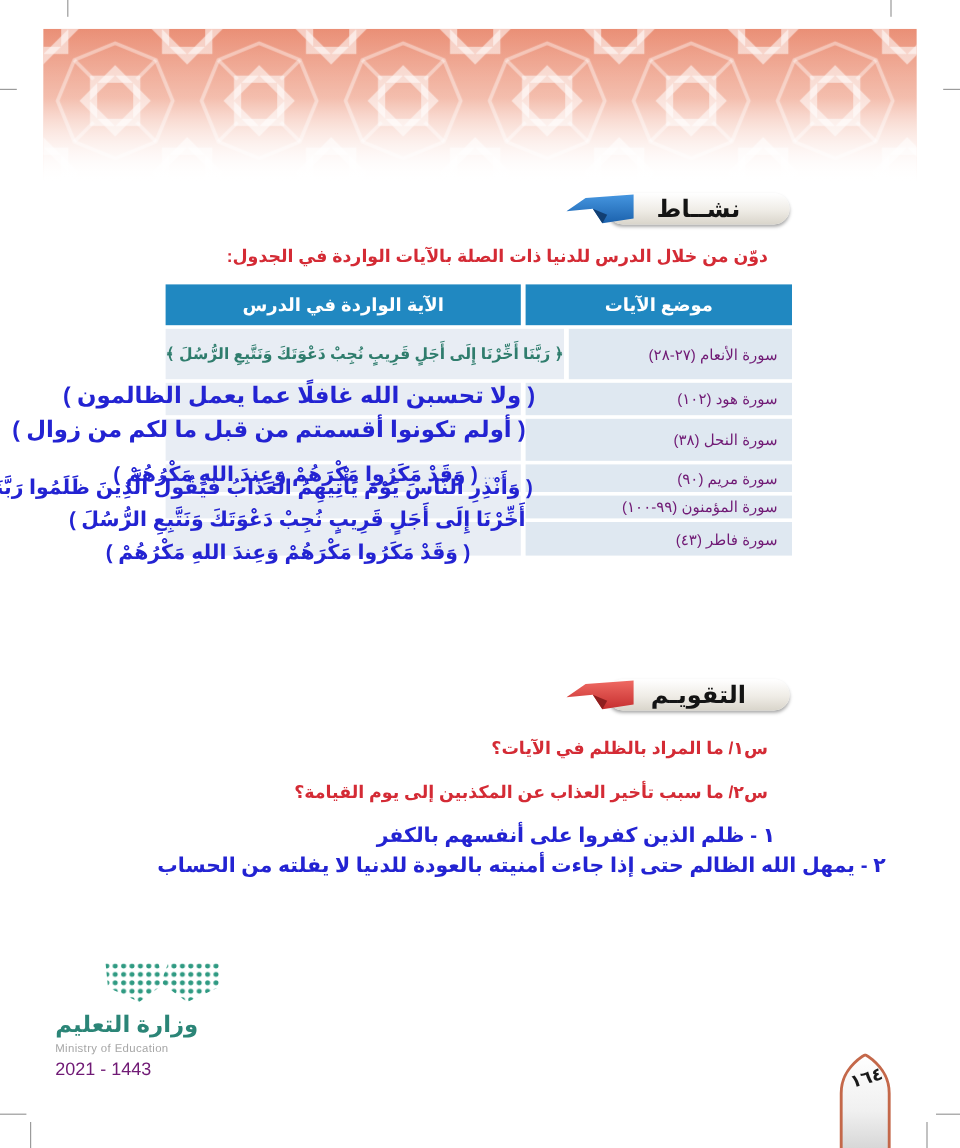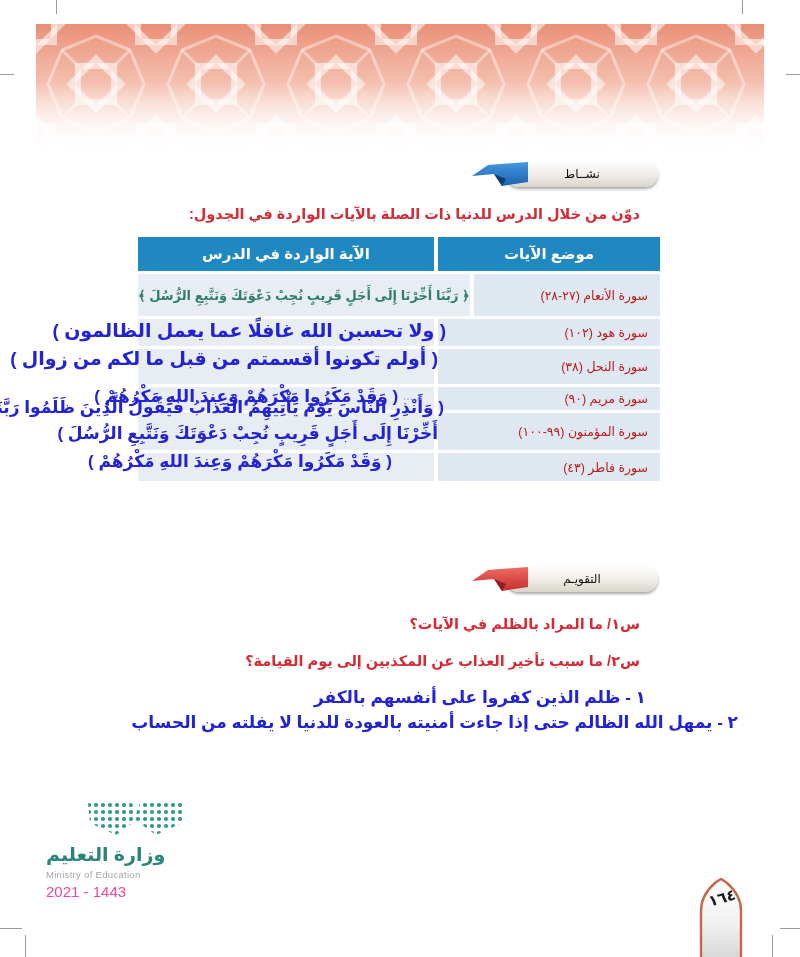--- a/index.html
+++ b/index.html
@@ -18,7 +18,7 @@
     background:linear-gradient(180deg,#ffffff 0%,#efece6 55%,#d9d5cb 100%);
     box-shadow:0 2px 3px rgba(0,0,0,.35);
     display:flex;align-items:center;justify-content:center;
-    font-size:12px;font-weight:normal;color:#141414;z-index:1;
+    font-size:20px;font-weight:bold;color:#141414;z-index:1;
   }
   .banner svg{position:absolute;left:0;top:0;z-index:2;}
   .banner-activity{top:157px;right:132px;}

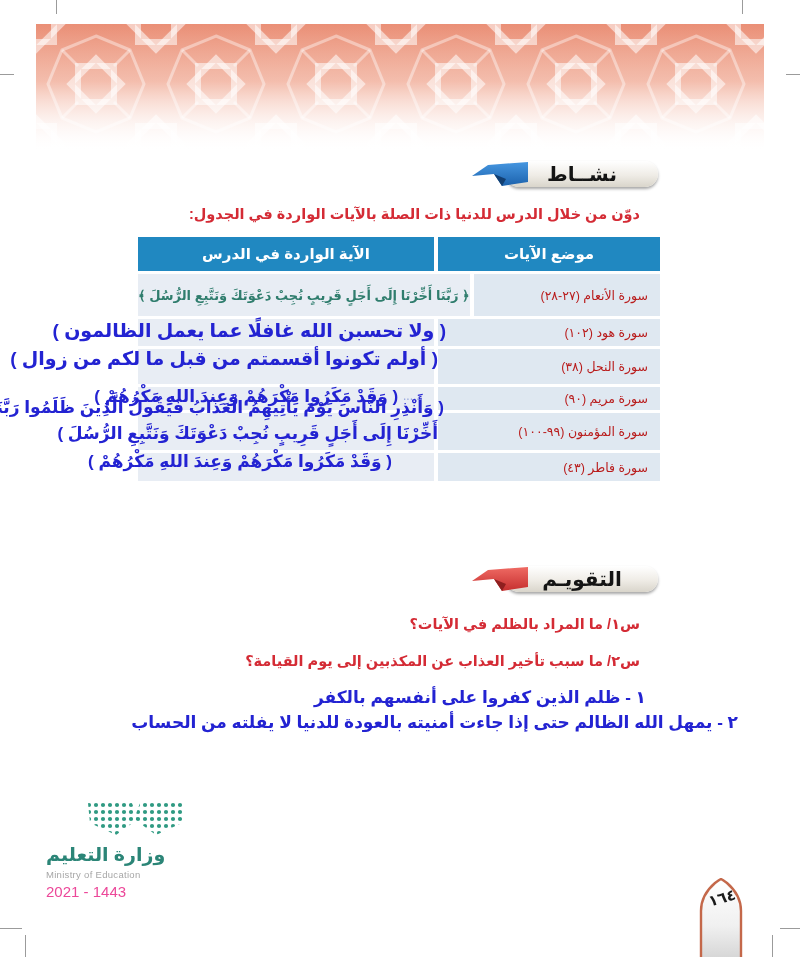--- a/index.html
+++ b/index.html
@@ -41,7 +41,7 @@
   .atable{position:absolute;top:237px;right:140px;width:522px;direction:rtl;}
   .t-row{display:flex;gap:4px;margin-bottom:3px;}
   .cell{display:flex;align-items:center;}
-  .loc{width:222px;background:#dfe8f1;color:#b91c1c;font-size:12.5px;padding-right:12px;box-sizing:border-box;}
+  .loc{width:222px;background:#dfe8f1;color:#701a75;font-size:12.5px;padding-right:12px;box-sizing:border-box;}
   .vcell{flex:1;background:#e8edf4;justify-content:flex-end;}
   .thead .cell{background:#2088c1;color:#ffffff;font-weight:bold;font-size:15px;justify-content:center;padding:0;height:34px;}
   .r1{height:42px;} .r2{height:27px;} .r3{height:35px;} .r4{height:23px;} .r5{height:37px;} .r6{height:28px;}

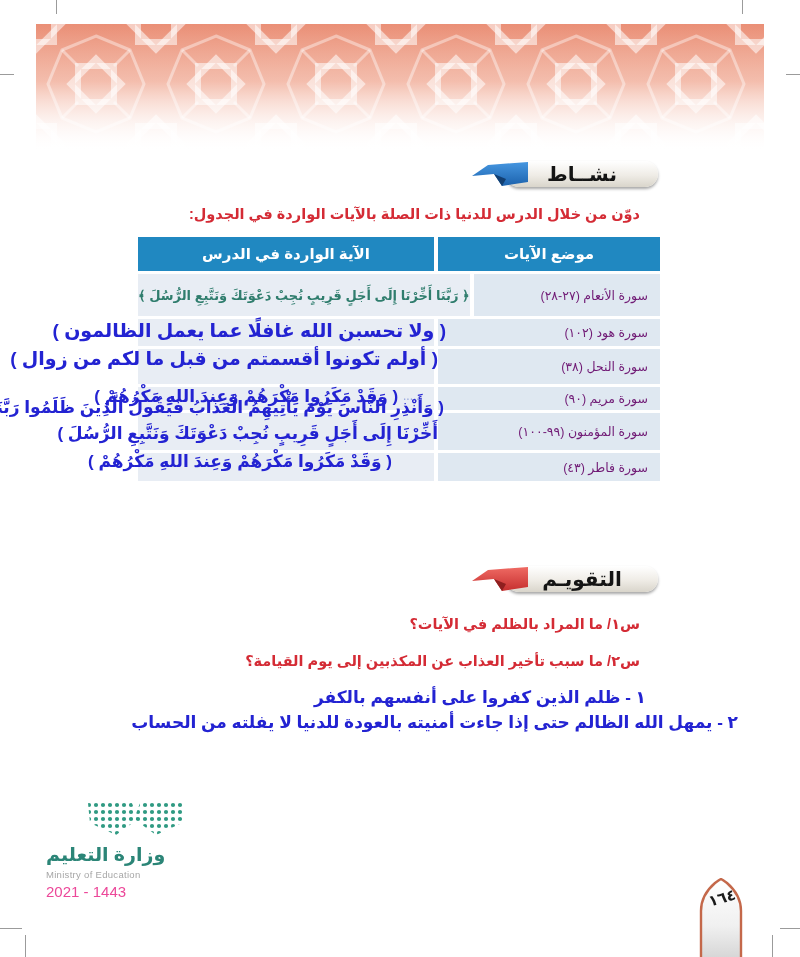--- a/index.html
+++ b/index.html
@@ -44,7 +44,7 @@
   .loc{width:222px;background:#dfe8f1;color:#701a75;font-size:12.5px;padding-right:12px;box-sizing:border-box;}
   .vcell{flex:1;background:#e8edf4;justify-content:flex-end;}
   .thead .cell{background:#2088c1;color:#ffffff;font-weight:bold;font-size:15px;justify-content:center;padding:0;height:34px;}
-  .r1{height:42px;} .r2{height:27px;} .r3{height:35px;} .r4{height:23px;} .r5{height:37px;} .r6{height:28px;}
+  .r1{height:42px;} .r2{height:27px;} .r3{height:35px;} .r4{height:23px;} .r5{height:19px;} .r6{height:28px;}
   .quran-green{color:#2f7d6d;font-size:13px;font-weight:bold;direction:rtl;white-space:nowrap;}
   
   .moe-wordmark{position:absolute;left:46px;top:843px;color:#2b8577;font-weight:bold;font-size:19px;direction:rtl;}

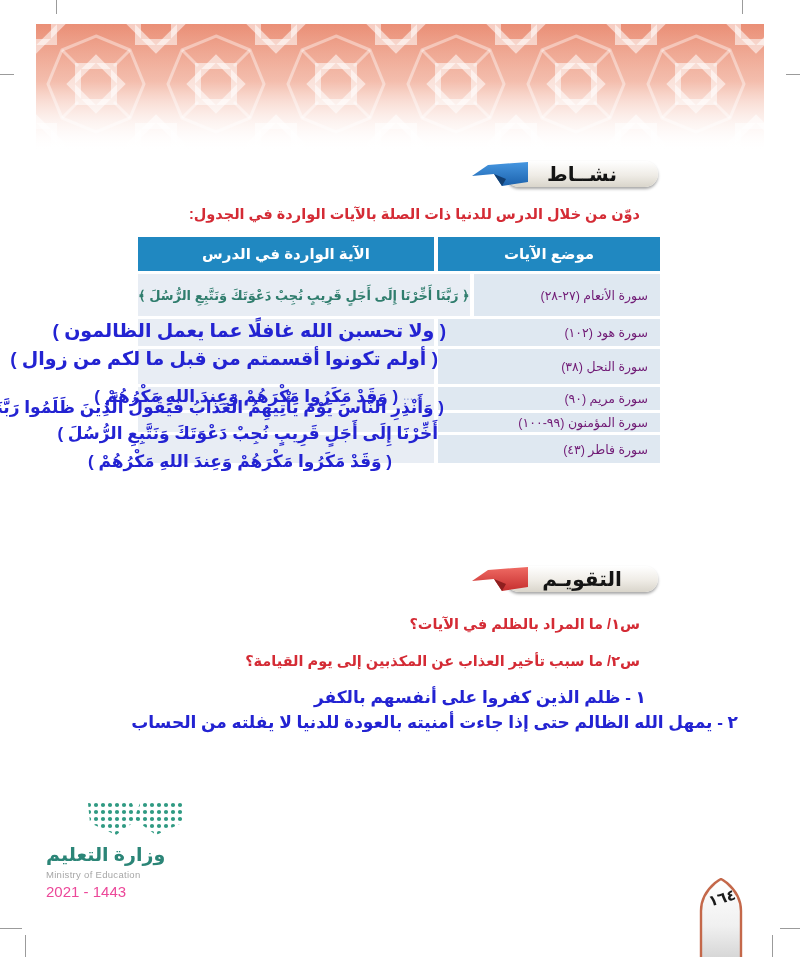--- a/index.html
+++ b/index.html
@@ -49,7 +49,7 @@
   
   .moe-wordmark{position:absolute;left:46px;top:843px;color:#2b8577;font-weight:bold;font-size:19px;direction:rtl;}
   .moe-en{position:absolute;left:46px;top:869px;color:#a6a6a6;font-size:9.5px;letter-spacing:.3px;}
-  .moe-year{position:absolute;left:46px;top:883px;color:#ec4899;font-size:15px;}
+  .moe-year{position:absolute;left:46px;top:883px;color:#701a75;font-size:15px;}
   .emblem{position:absolute;left:86px;top:802px;}
   
   .bookmark{position:absolute;left:695px;top:878px;width:52px;height:79px;}

